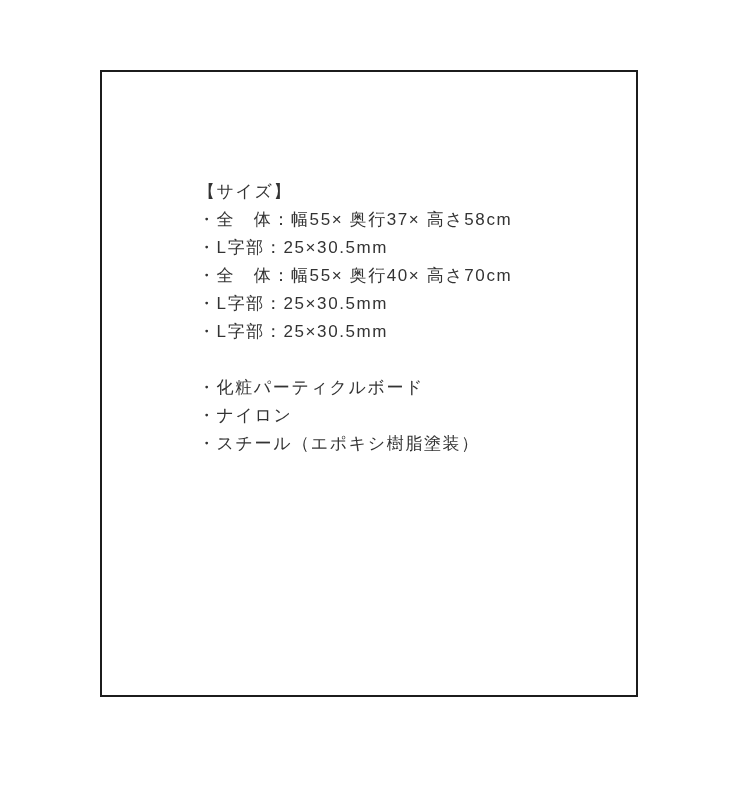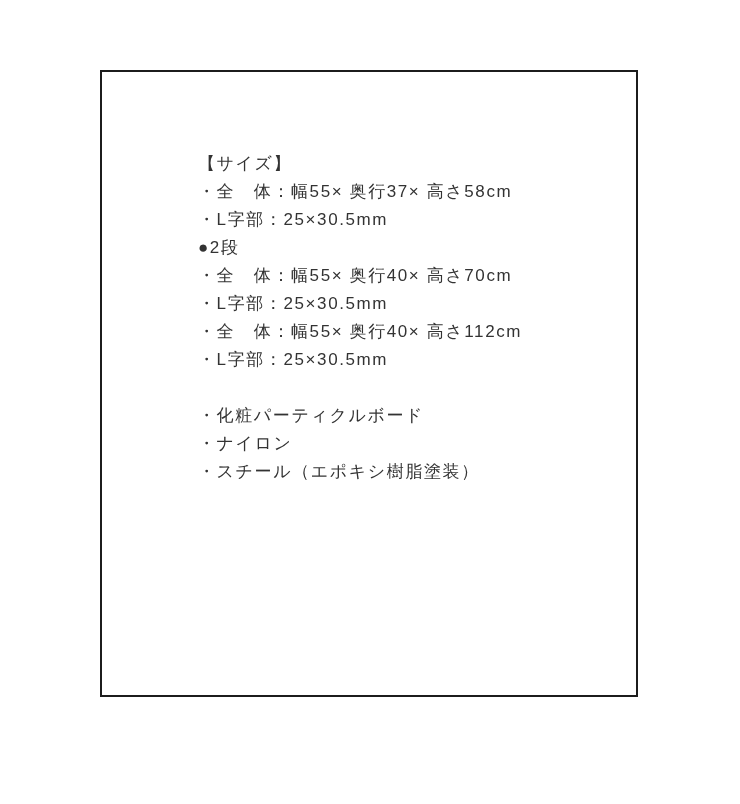--- a/index.html
+++ b/index.html
@@ -30,6 +30,7 @@
     font-size: 17px;
     line-height: 28px;
     letter-spacing: 1.6px;
+    margin-top: 28px;
   }
   .spec-line {
     height: 28px;

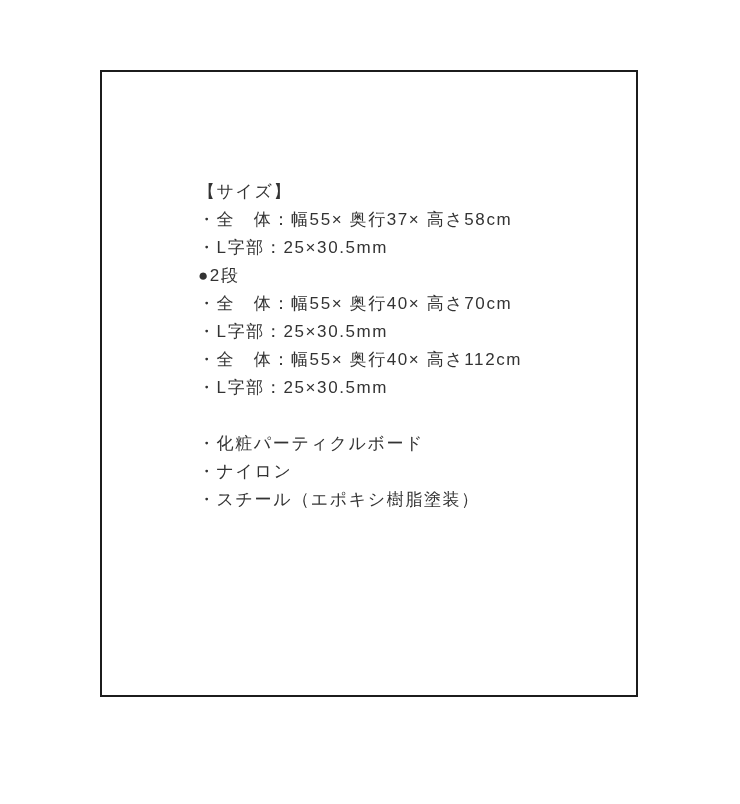--- a/index.html
+++ b/index.html
@@ -48,7 +48,6 @@
       <div class="spec-line">【サイズ】</div>
       <div class="spec-line">・全　体：幅55× 奥行37× 高さ58cm</div>
       <div class="spec-line">・L字部：25×30.5mm</div>
-      <div class="spec-line">●2段</div>
       <div class="spec-line">・全　体：幅55× 奥行40× 高さ70cm</div>
       <div class="spec-line">・L字部：25×30.5mm</div>
       <div class="spec-line">・全　体：幅55× 奥行40× 高さ112cm</div>

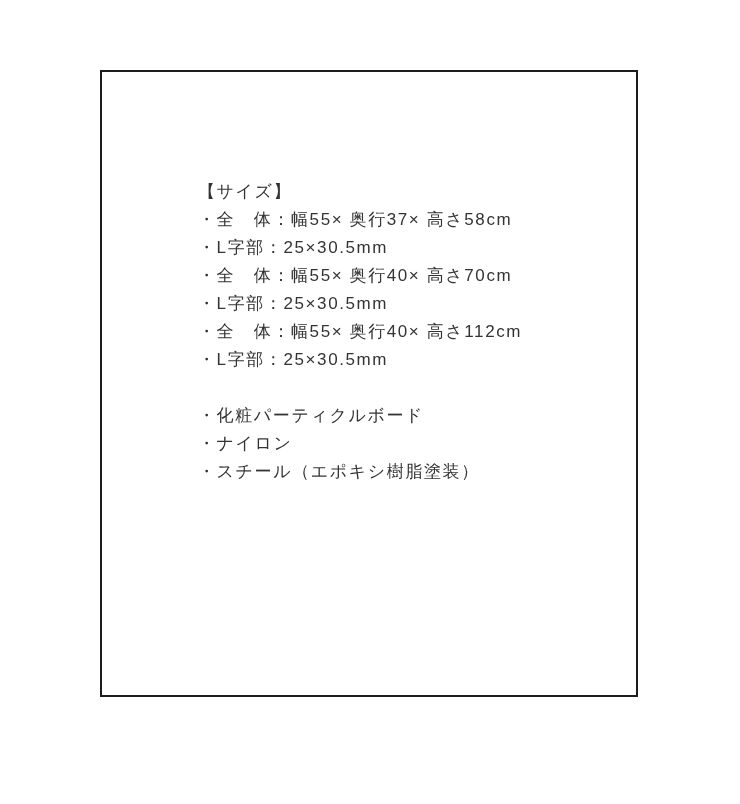--- a/index.html
+++ b/index.html
@@ -50,7 +50,6 @@
       <div class="spec-line">・L字部：25×30.5mm</div>
       <div class="spec-line">・全　体：幅55× 奥行40× 高さ70cm</div>
       <div class="spec-line">・L字部：25×30.5mm</div>
-      <div class="spec-line">・全　体：幅55× 奥行40× 高さ112cm</div>
       <div class="spec-line">・L字部：25×30.5mm</div>
       <div class="spec-line blank">&nbsp;</div>
       <div class="spec-line">・化粧パーティクルボード</div>

